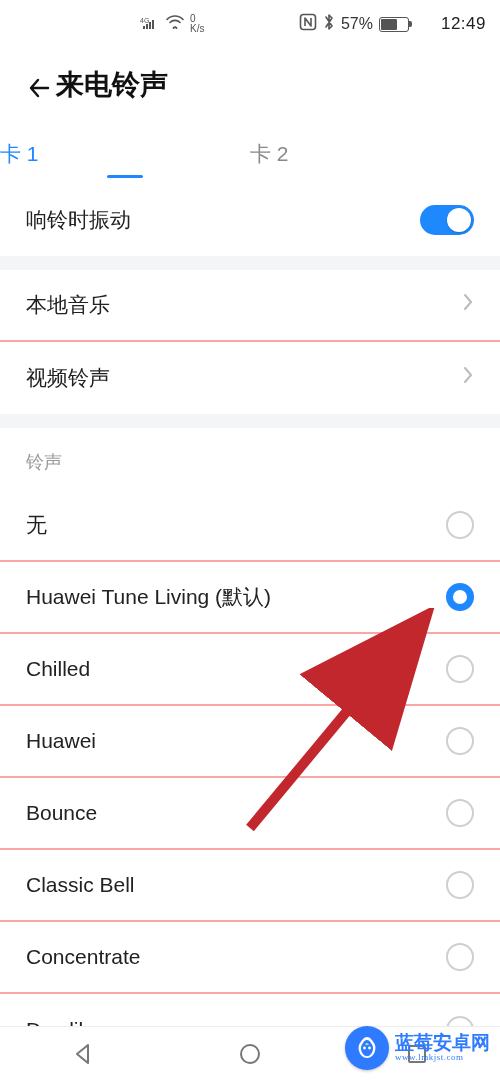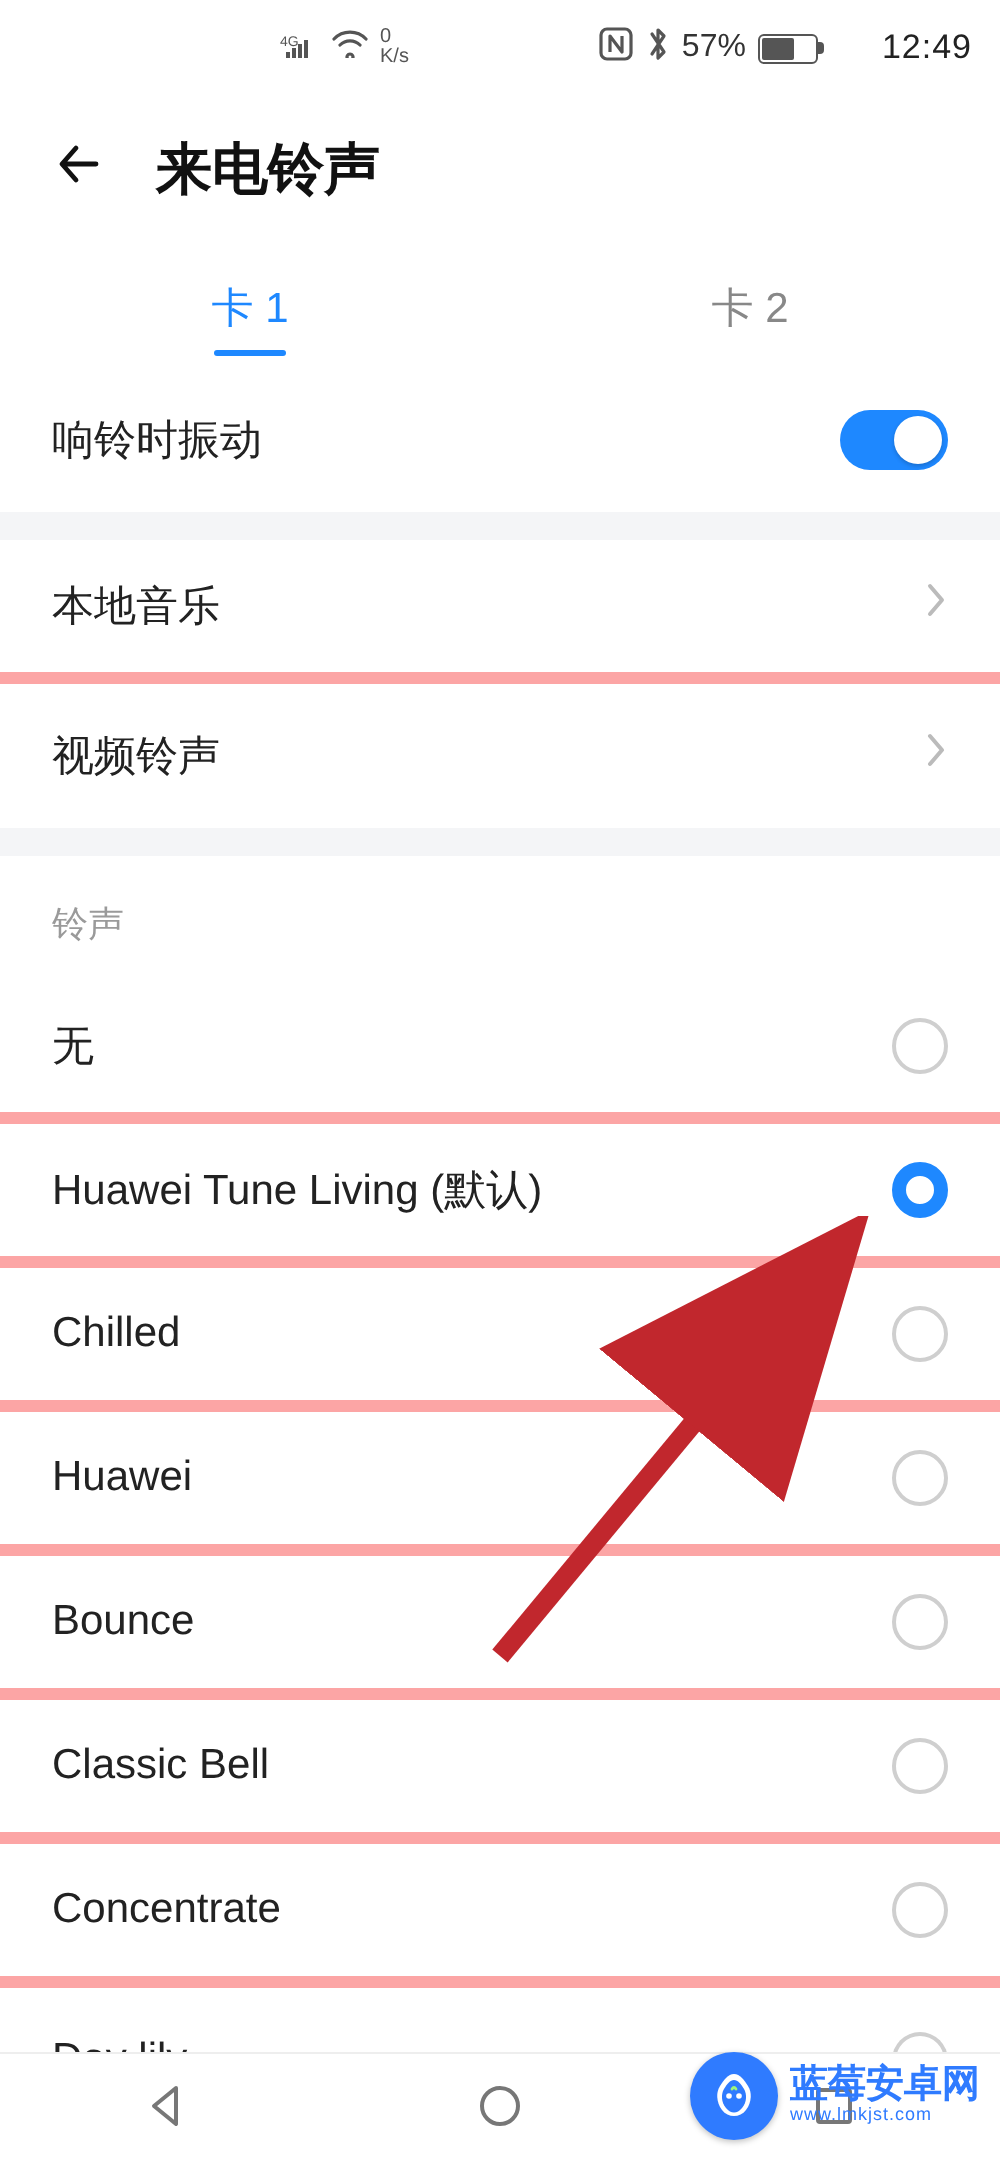--- a/index.html
+++ b/index.html
@@ -19,7 +19,7 @@
   .clock { letter-spacing: 0.5px; font-size: 17px; color: #222; margin-left: 26px; }
 
   
-  .header { background: #fff; display: flex; align-items: flex-start; padding: 18px 8px 20px 24px; gap: 22px; }
+  .header { background: #fff; display: flex; align-items: flex-end; padding: 18px 8px 20px 24px; }
   .back-btn { width: 32px; height: 32px; display: flex; align-items: center; justify-content: center; }
   .title { font-size: 28px; font-weight: 600; color: #111; }
 

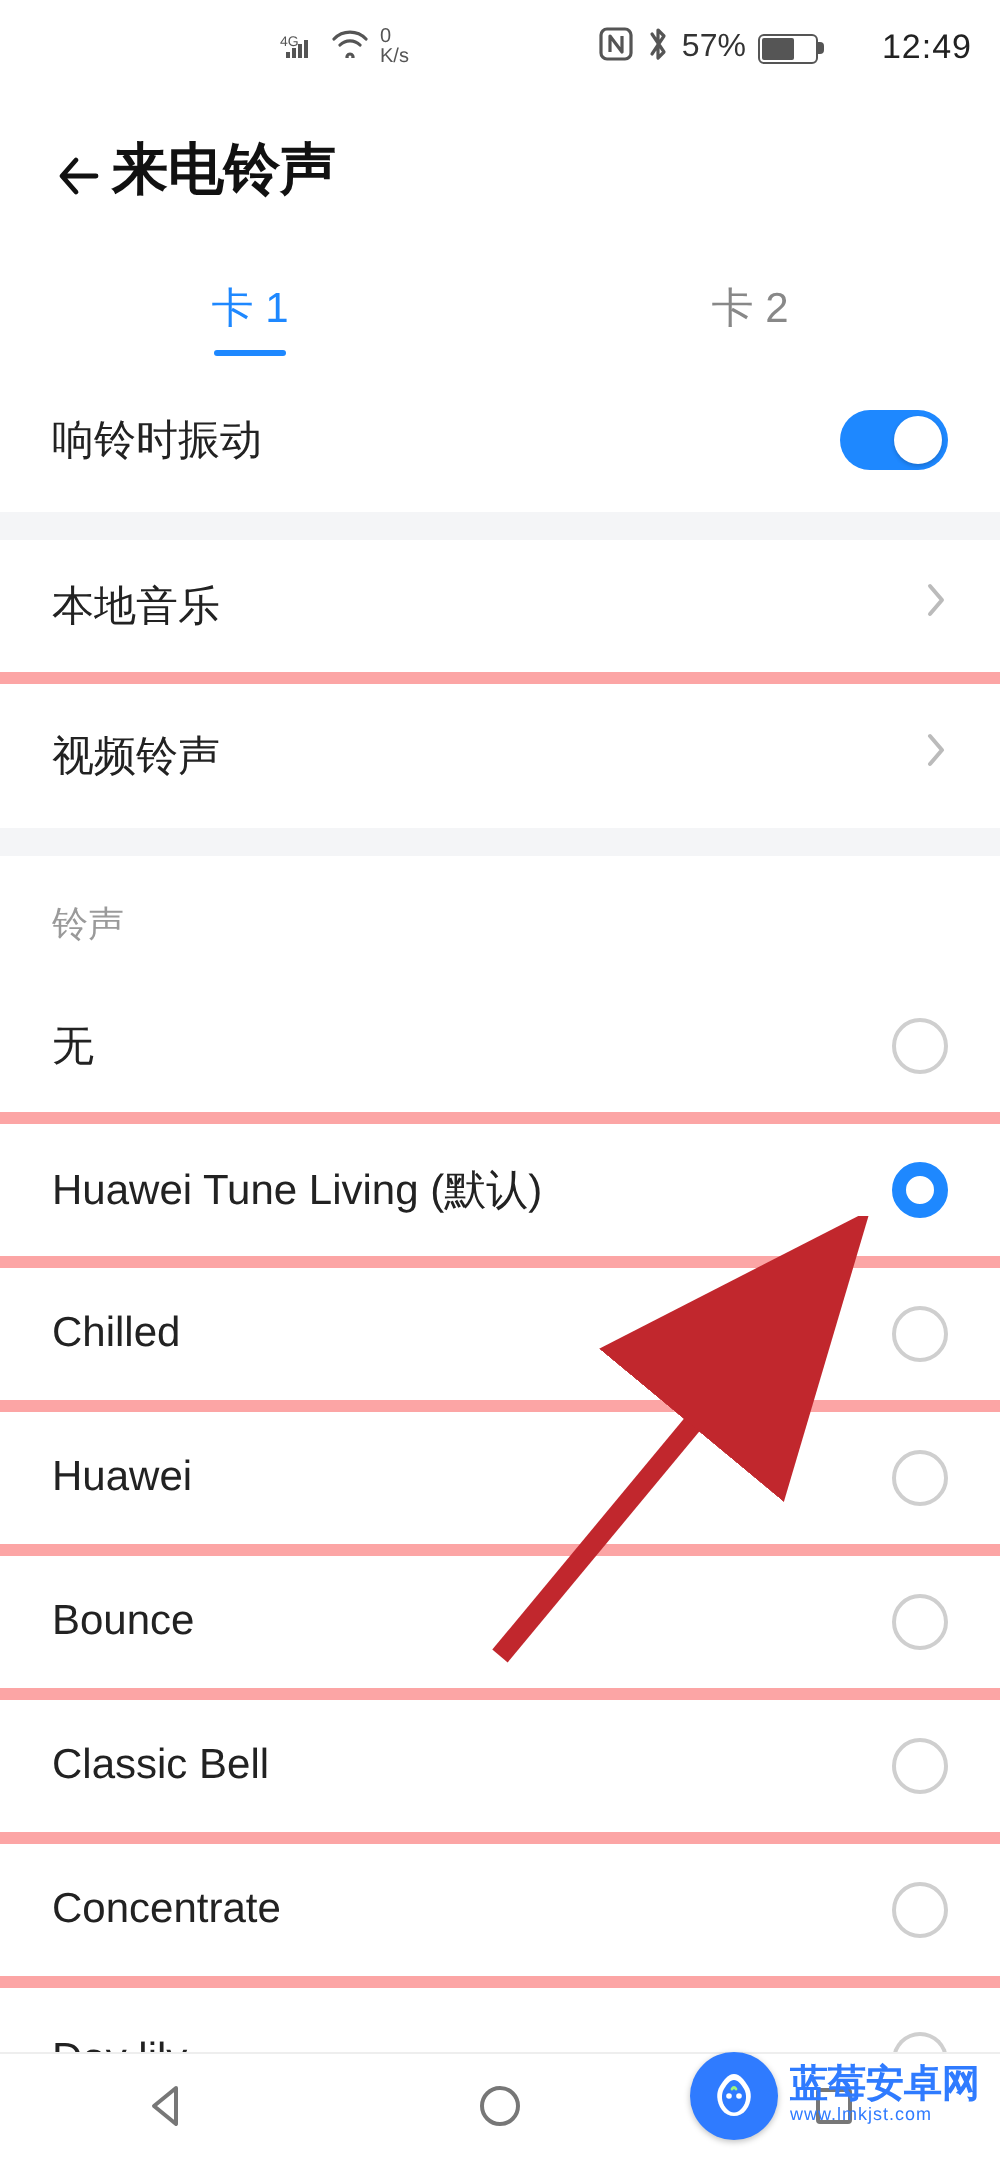--- a/index.html
+++ b/index.html
@@ -25,7 +25,7 @@
 
   
   .tabs { background: #fff; display: flex; height: 60px; align-items: center; }
-  .tab { flex: 1; text-align: center; font-size: 21px; color: #888; position: relative; height: 100%; display: flex; align-items: center; justify-content: center; }
+  .tab { flex: 1; text-align: center; font-size: 21px; color: #888; position: relative; height: 100%; display: flex; align-items: center; }
   .tab.active { color: #1e88ff; font-weight: 500; }
   .tab.active::after { content: ""; position: absolute; bottom: 6px; left: 50%; transform: translateX(-50%); width: 36px; height: 3px; background: #1e88ff; border-radius: 2px; }
 

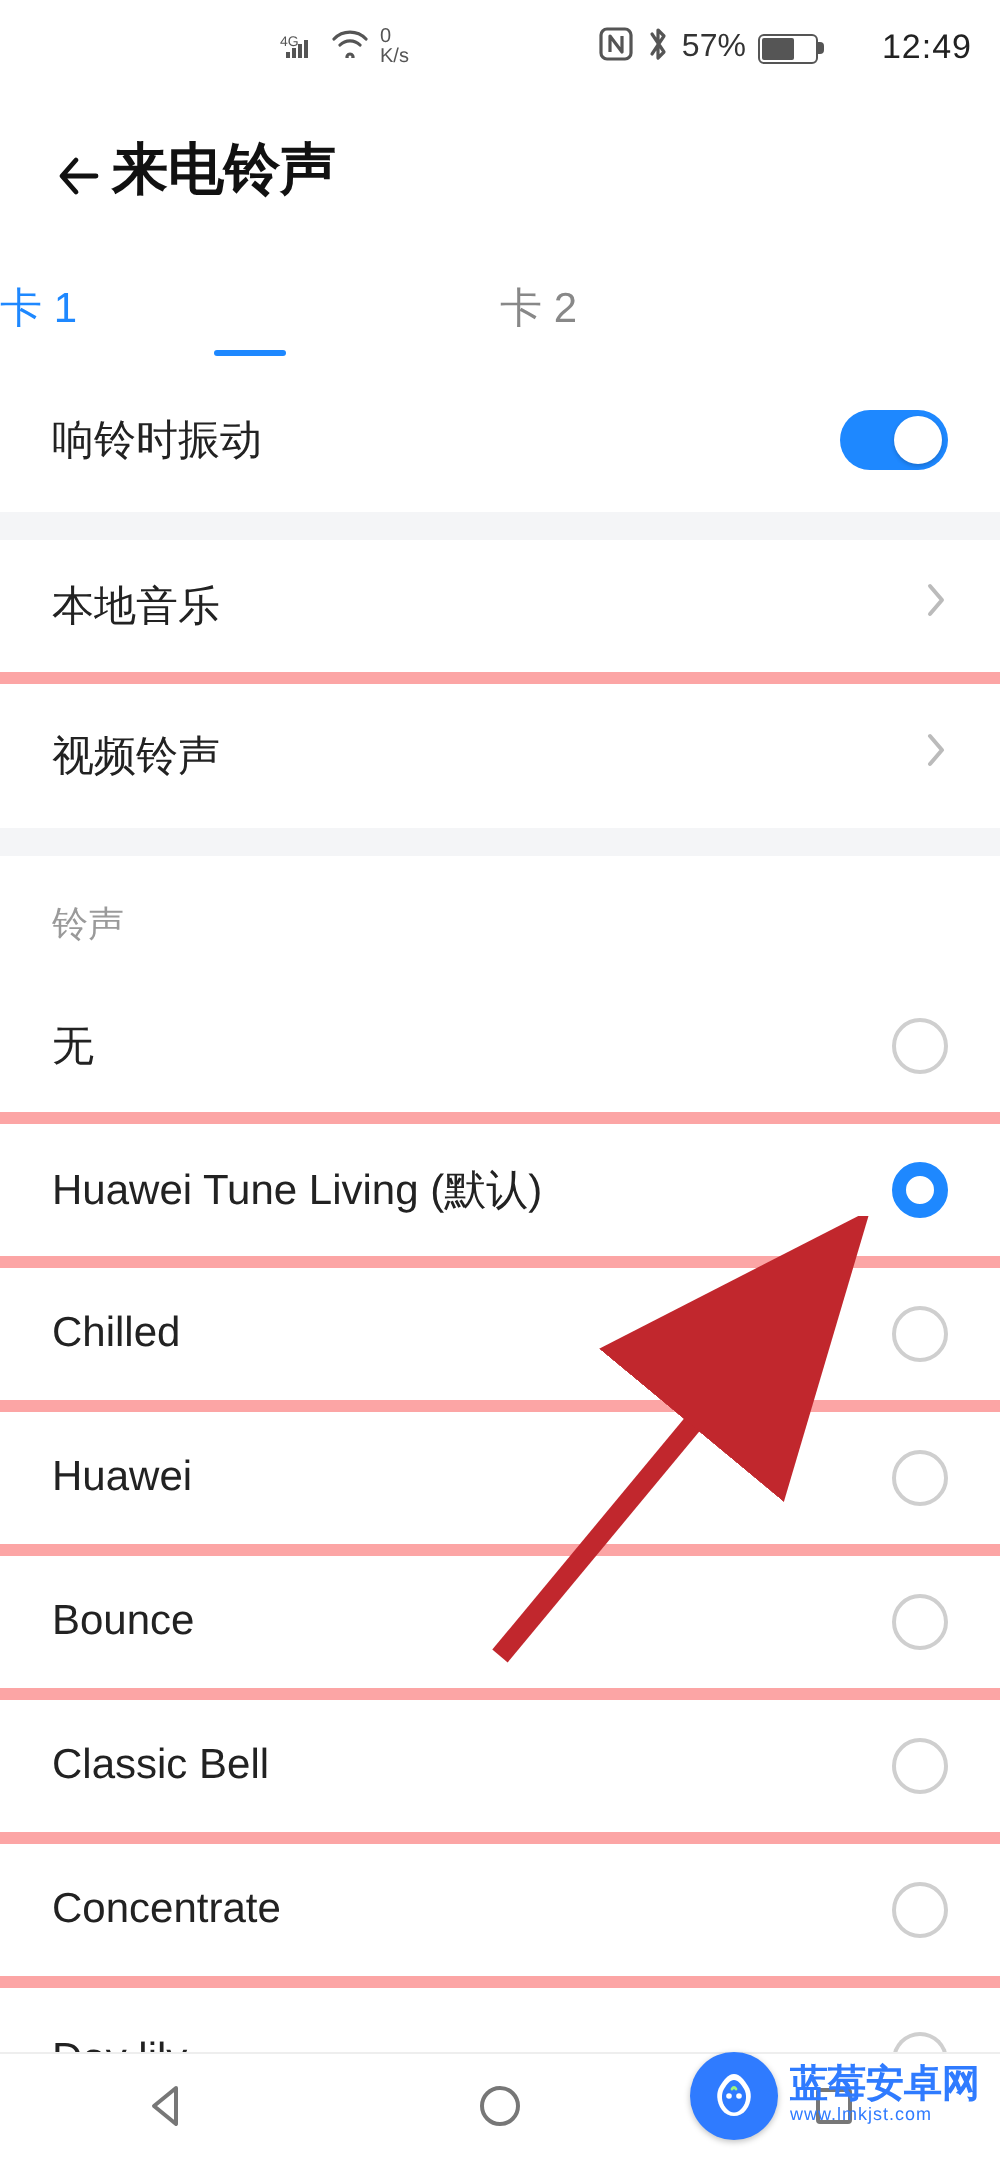--- a/index.html
+++ b/index.html
@@ -35,7 +35,7 @@
   .group { background: #fff; }
   .gap { height: 14px; background: #f4f5f7; }
 
-  .row { display: flex; align-items: center; padding: 0 26px; height: 72px; font-size: 21px; color: #222; border-bottom: 6px solid #fca5a5; }
+  .row { display: flex; align-items: center; padding: 0 26px; height: 72px; font-size: 21px; color: #222; border-bottom: 2px solid #fca5a5; }
   .row:last-child { border-bottom: none; }
   .row .label { flex: 1; }
 

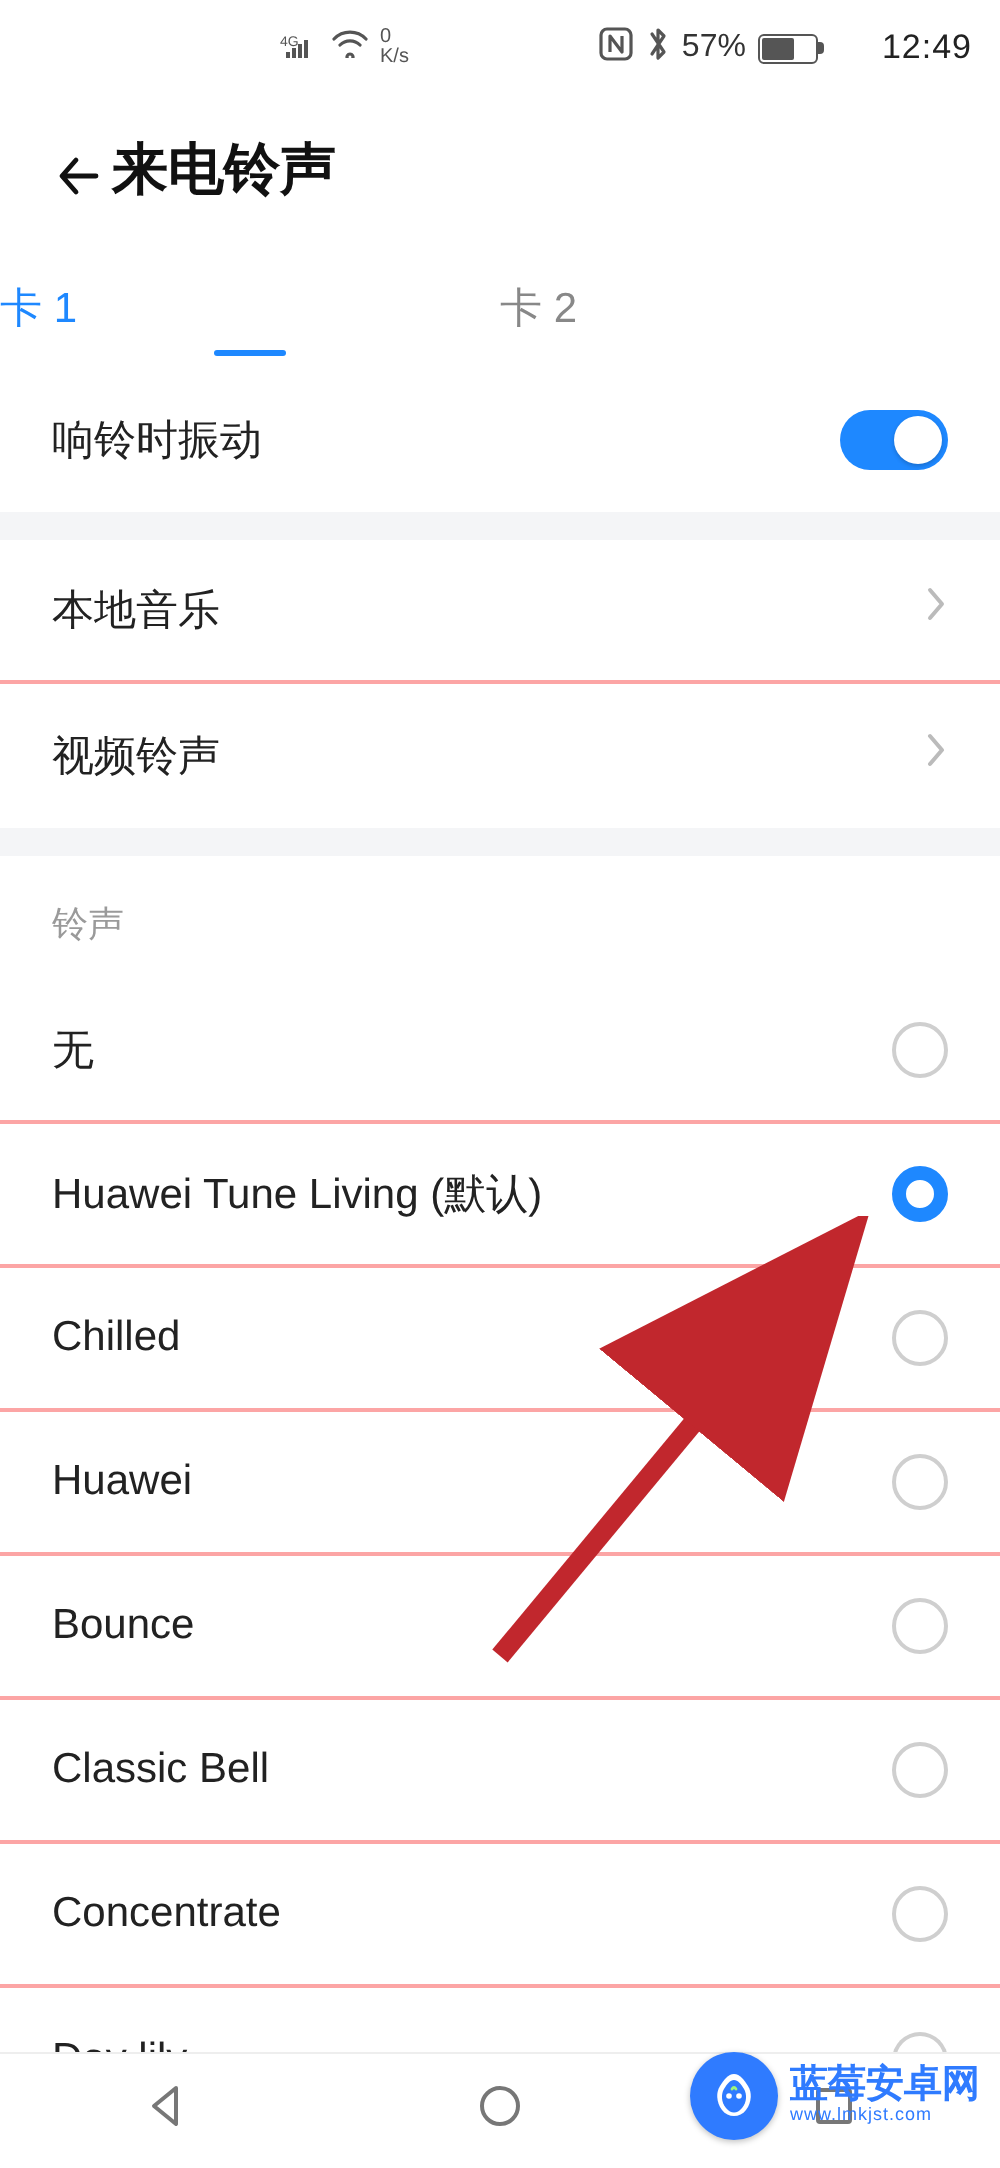--- a/index.html
+++ b/index.html
@@ -59,7 +59,7 @@
   .navbar .nav-icon { color: #666; }
 
   
-  .watermark { position: absolute; right: 0; bottom: 0; height: 73px; display: flex; align-items: center; padding: 0 10px 0 6px; gap: 6px; z-index: 70; }
+  .watermark { position: absolute; right: 0; bottom: 0; height: 73px; display: flex; align-items: center; padding: 0 10px 0 6px; gap: 6px; z-index: 70; font-family: Liberation Serif, serif; }
   .wm-badge { width: 44px; height: 44px; border-radius: 50%; background: #2f7bff; display: flex; align-items: center; justify-content: center; box-shadow: 0 1px 3px rgba(0,0,0,0.25); }
   .wm-text { font-size: 19px; font-weight: 700; color: #2f7bff; line-height: 1.05; white-space: nowrap; }
   .wm-sub { font-size: 9px; color: #2f7bff; letter-spacing: 0.5px; }

